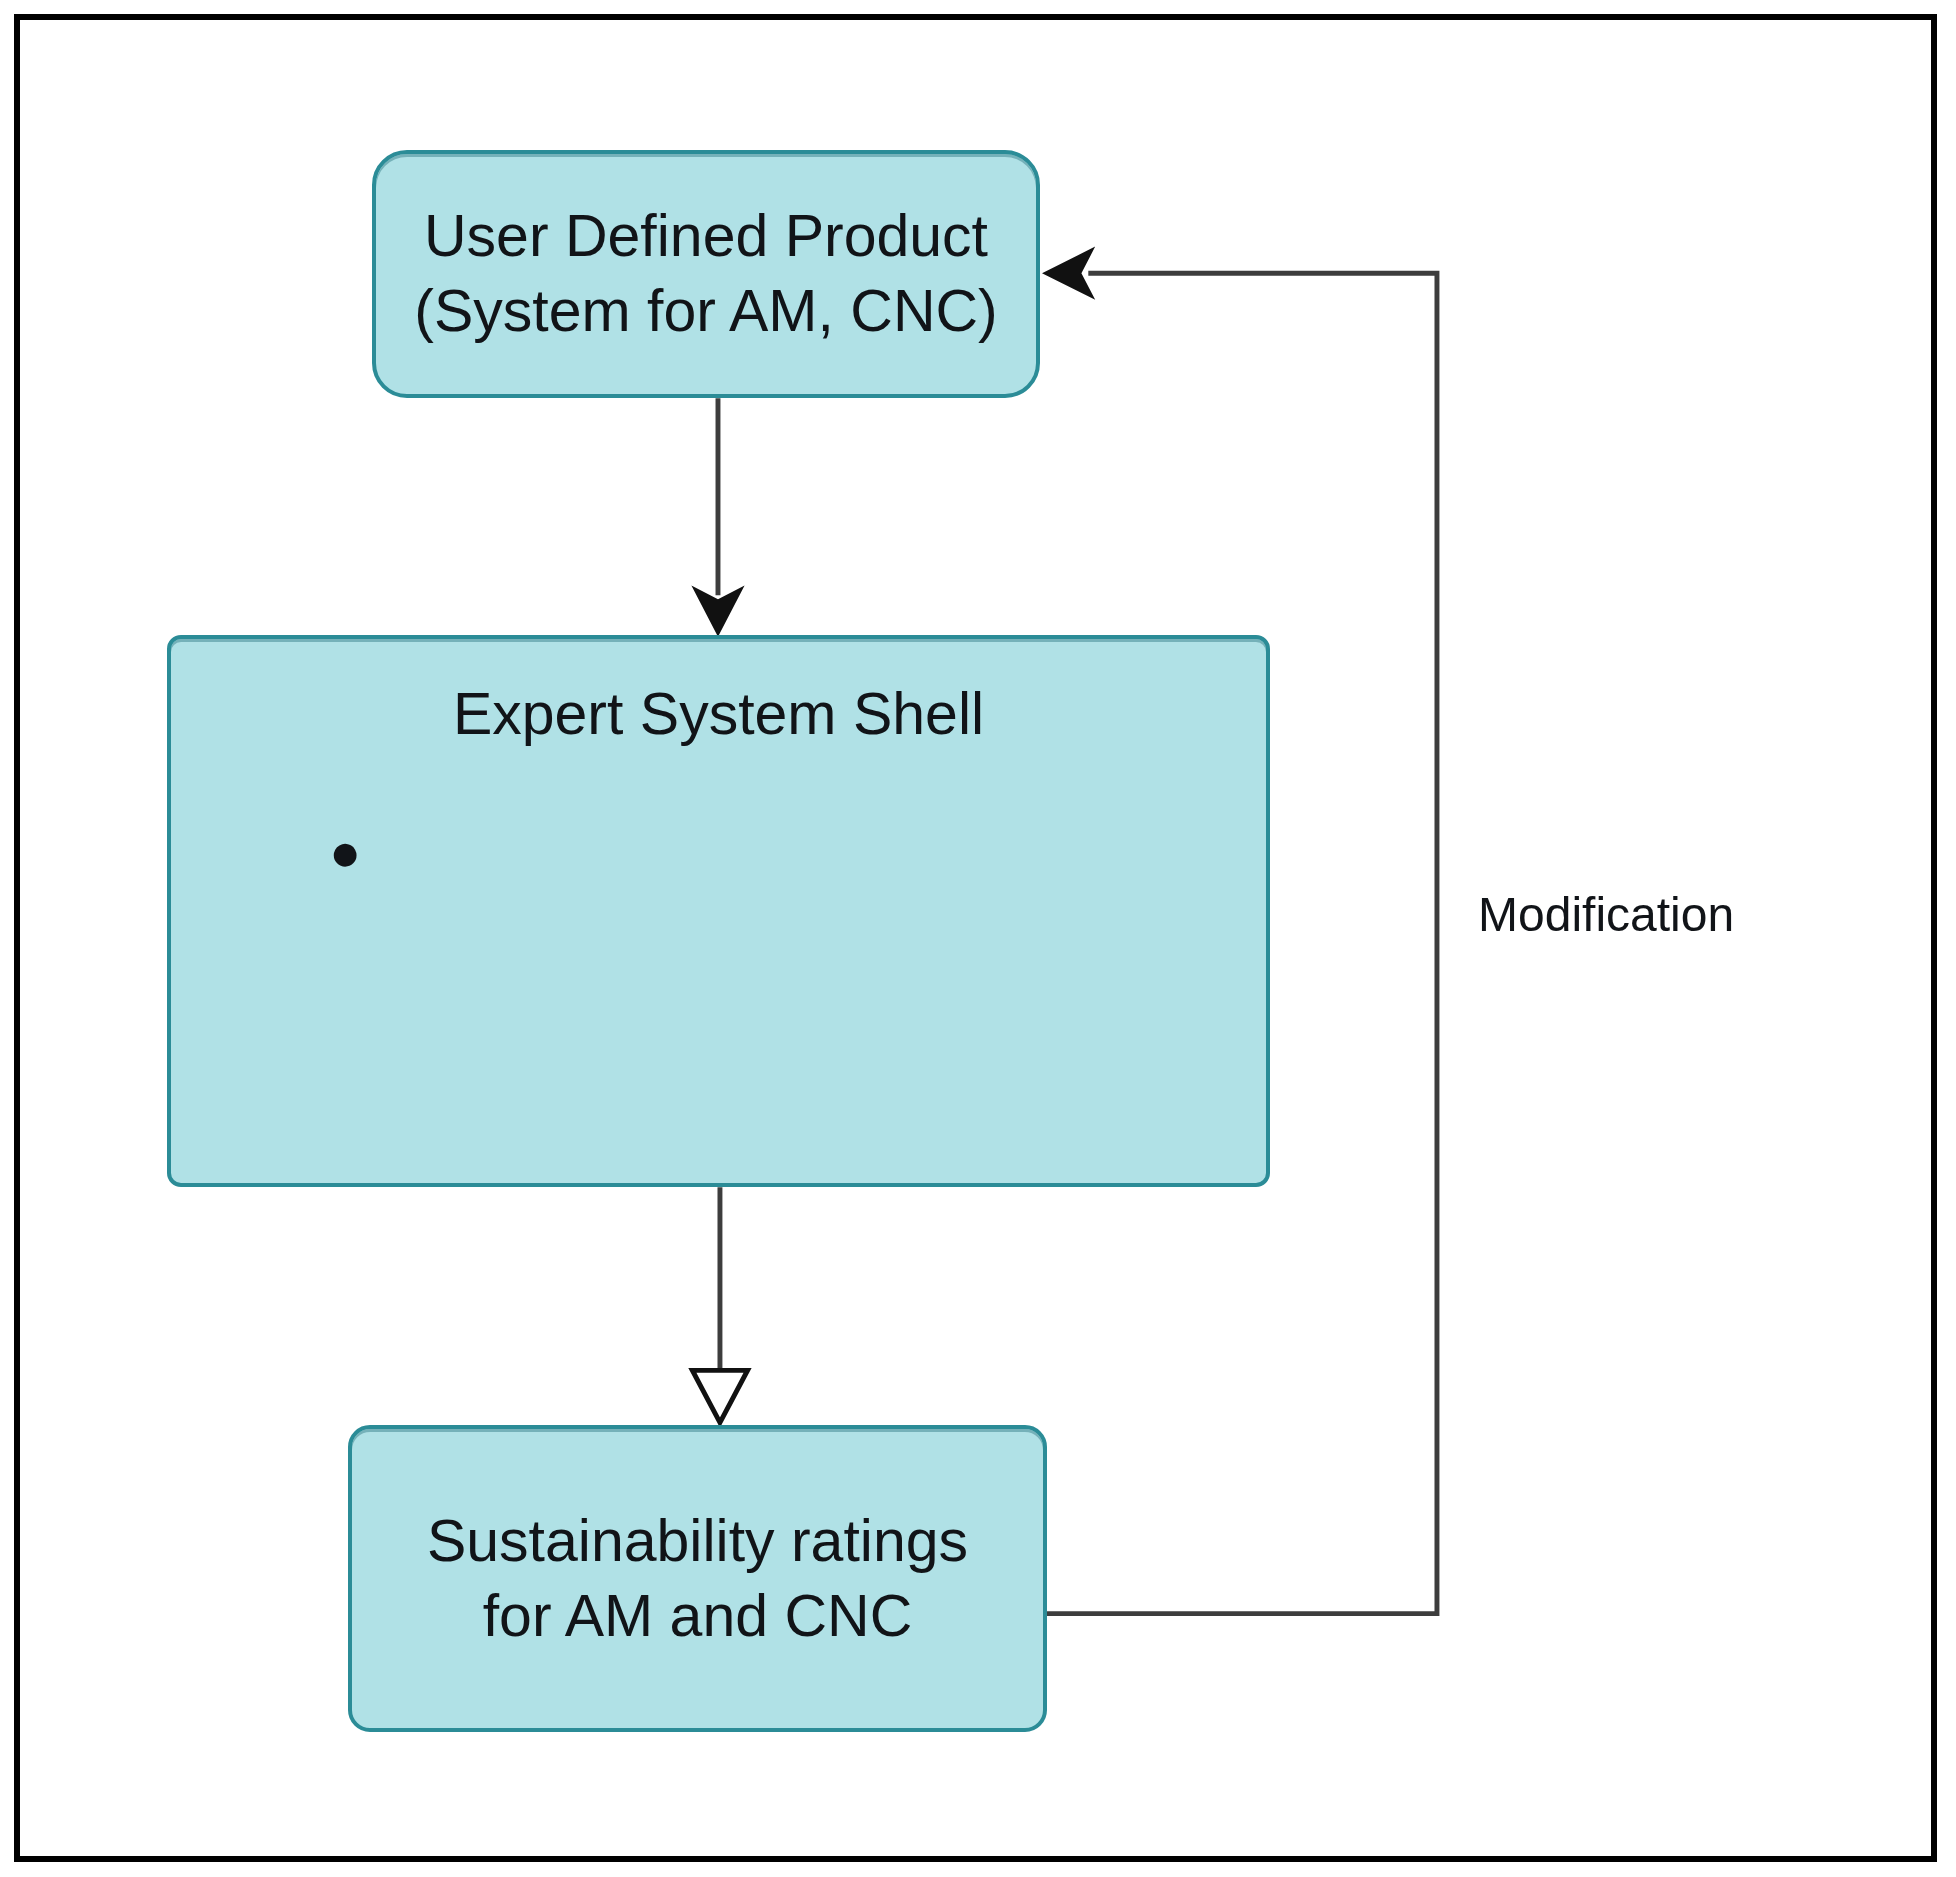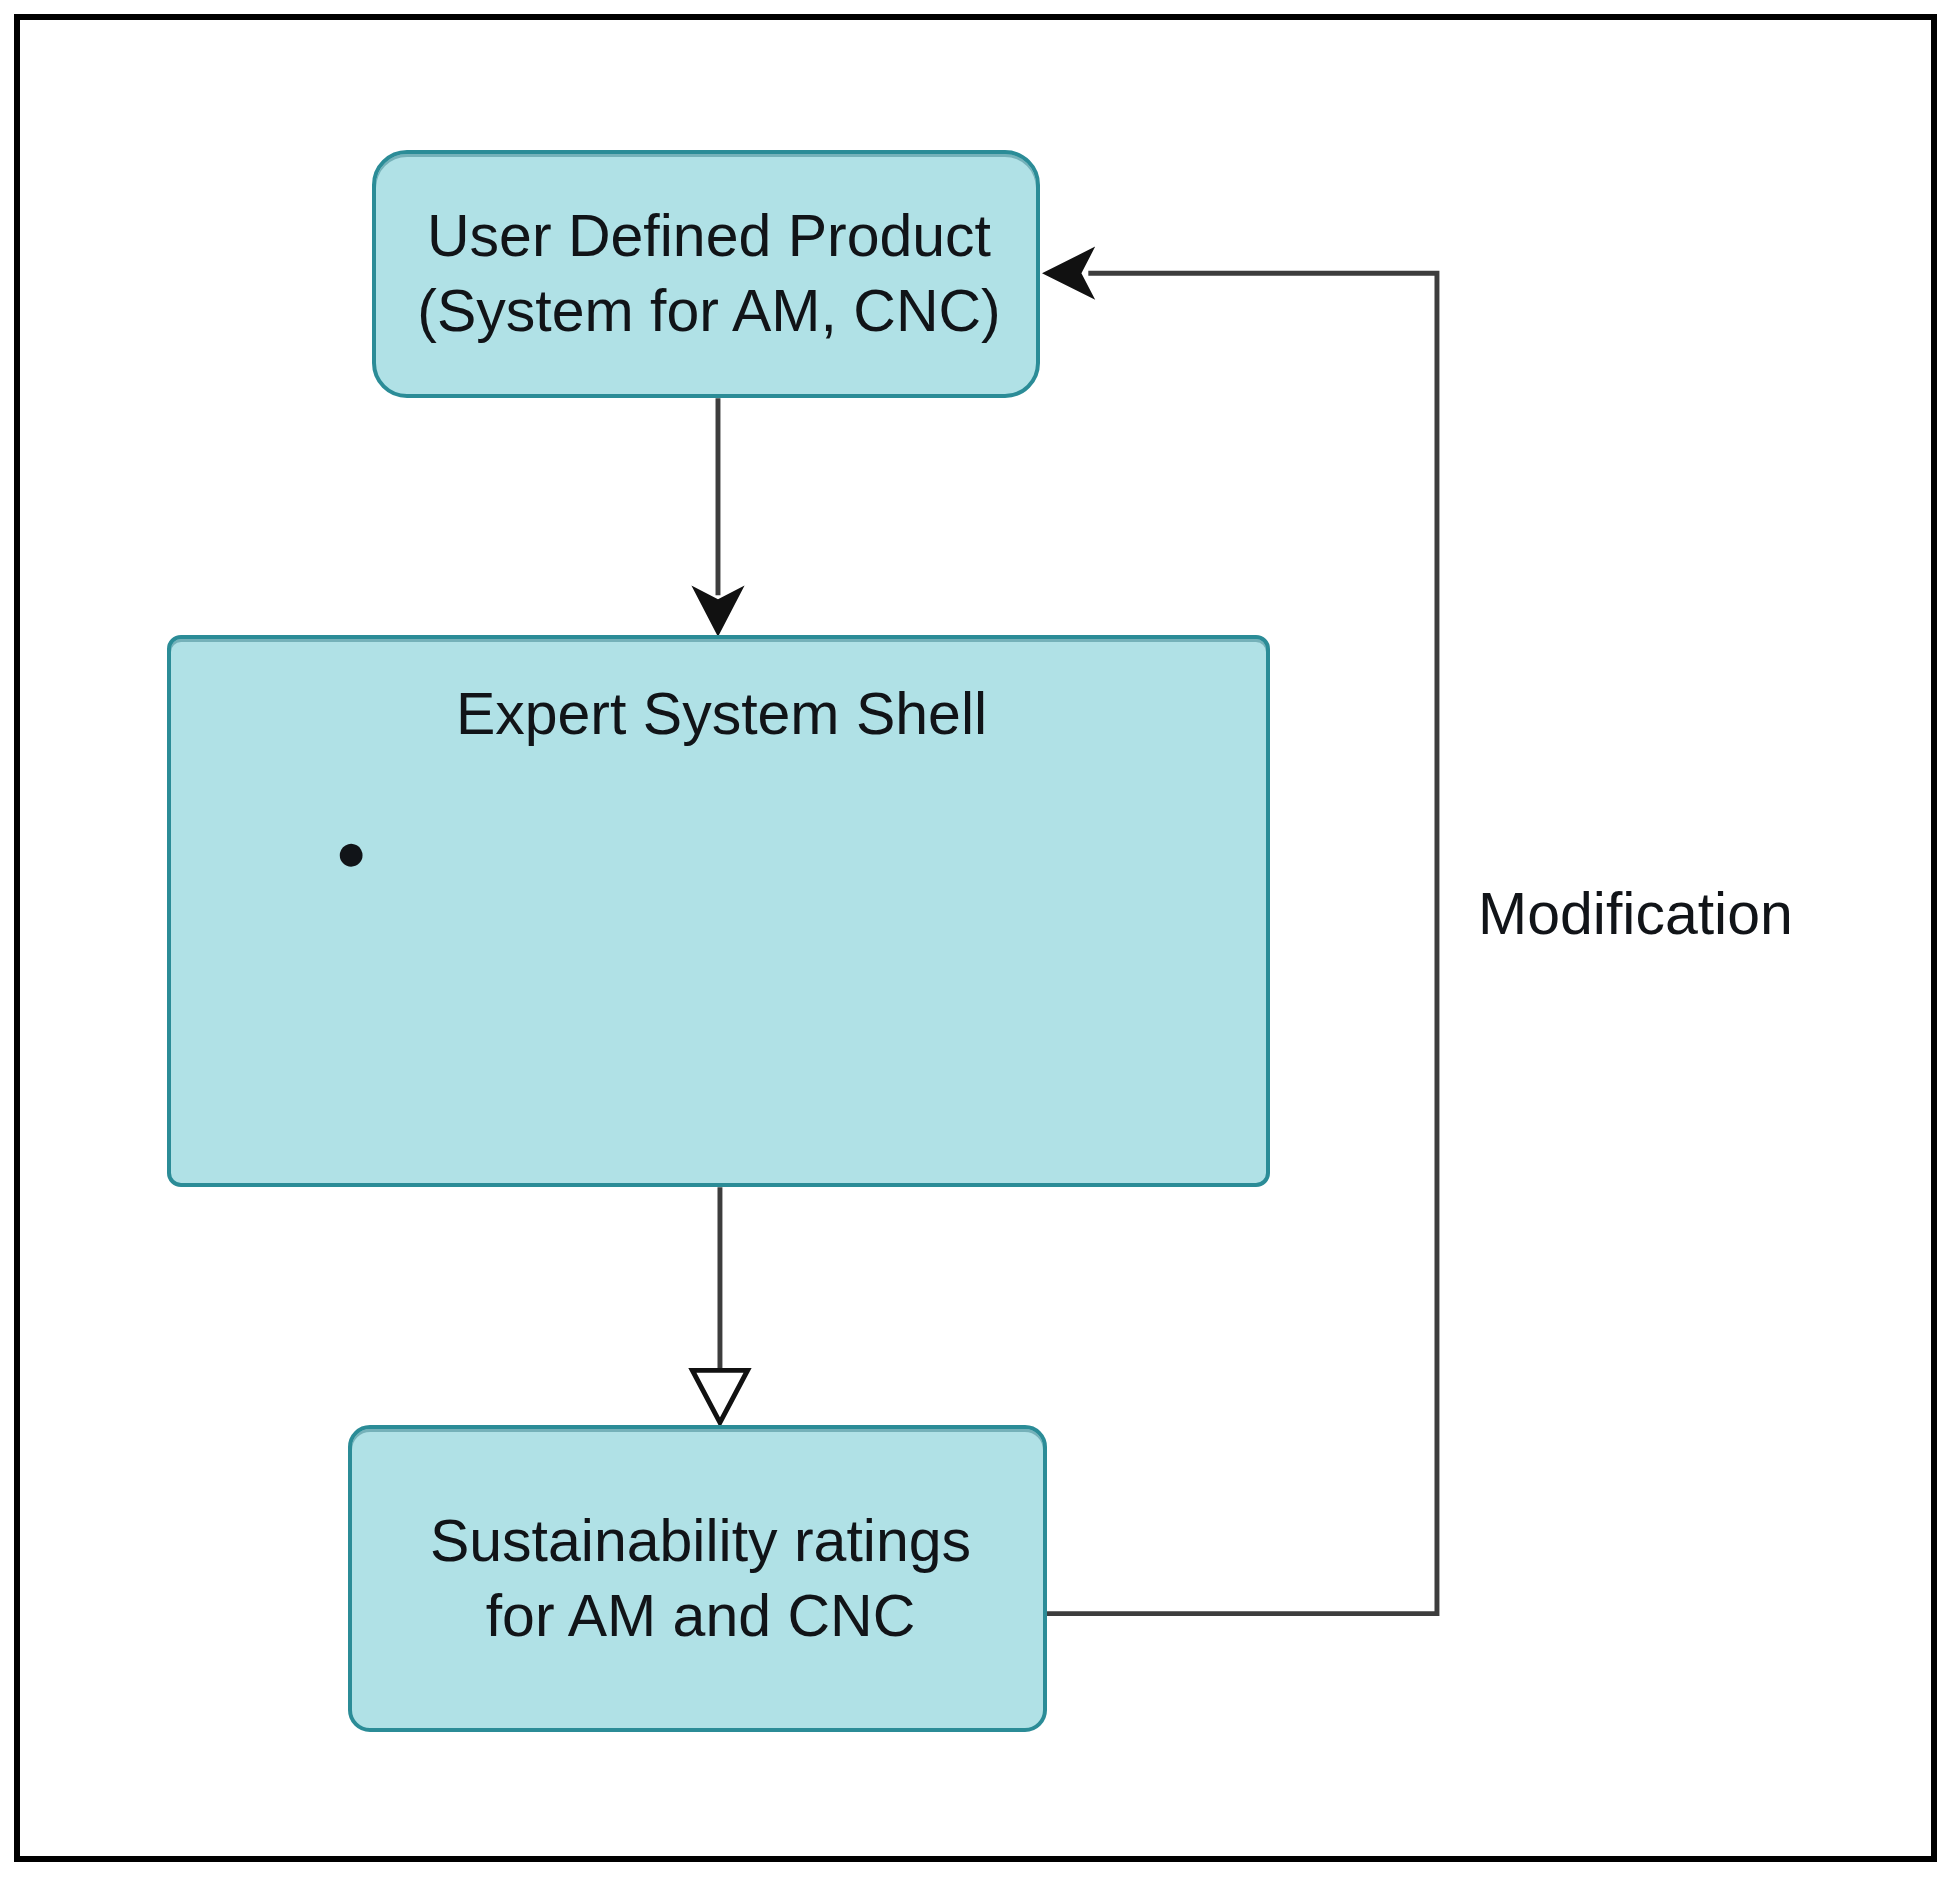--- a/index.html
+++ b/index.html
@@ -36,7 +36,6 @@
     font-size: 59px;
     line-height: 75px;
     color: var(--text);
-    padding-left: 6px;
   }
   .node-centered {
     display: flex;

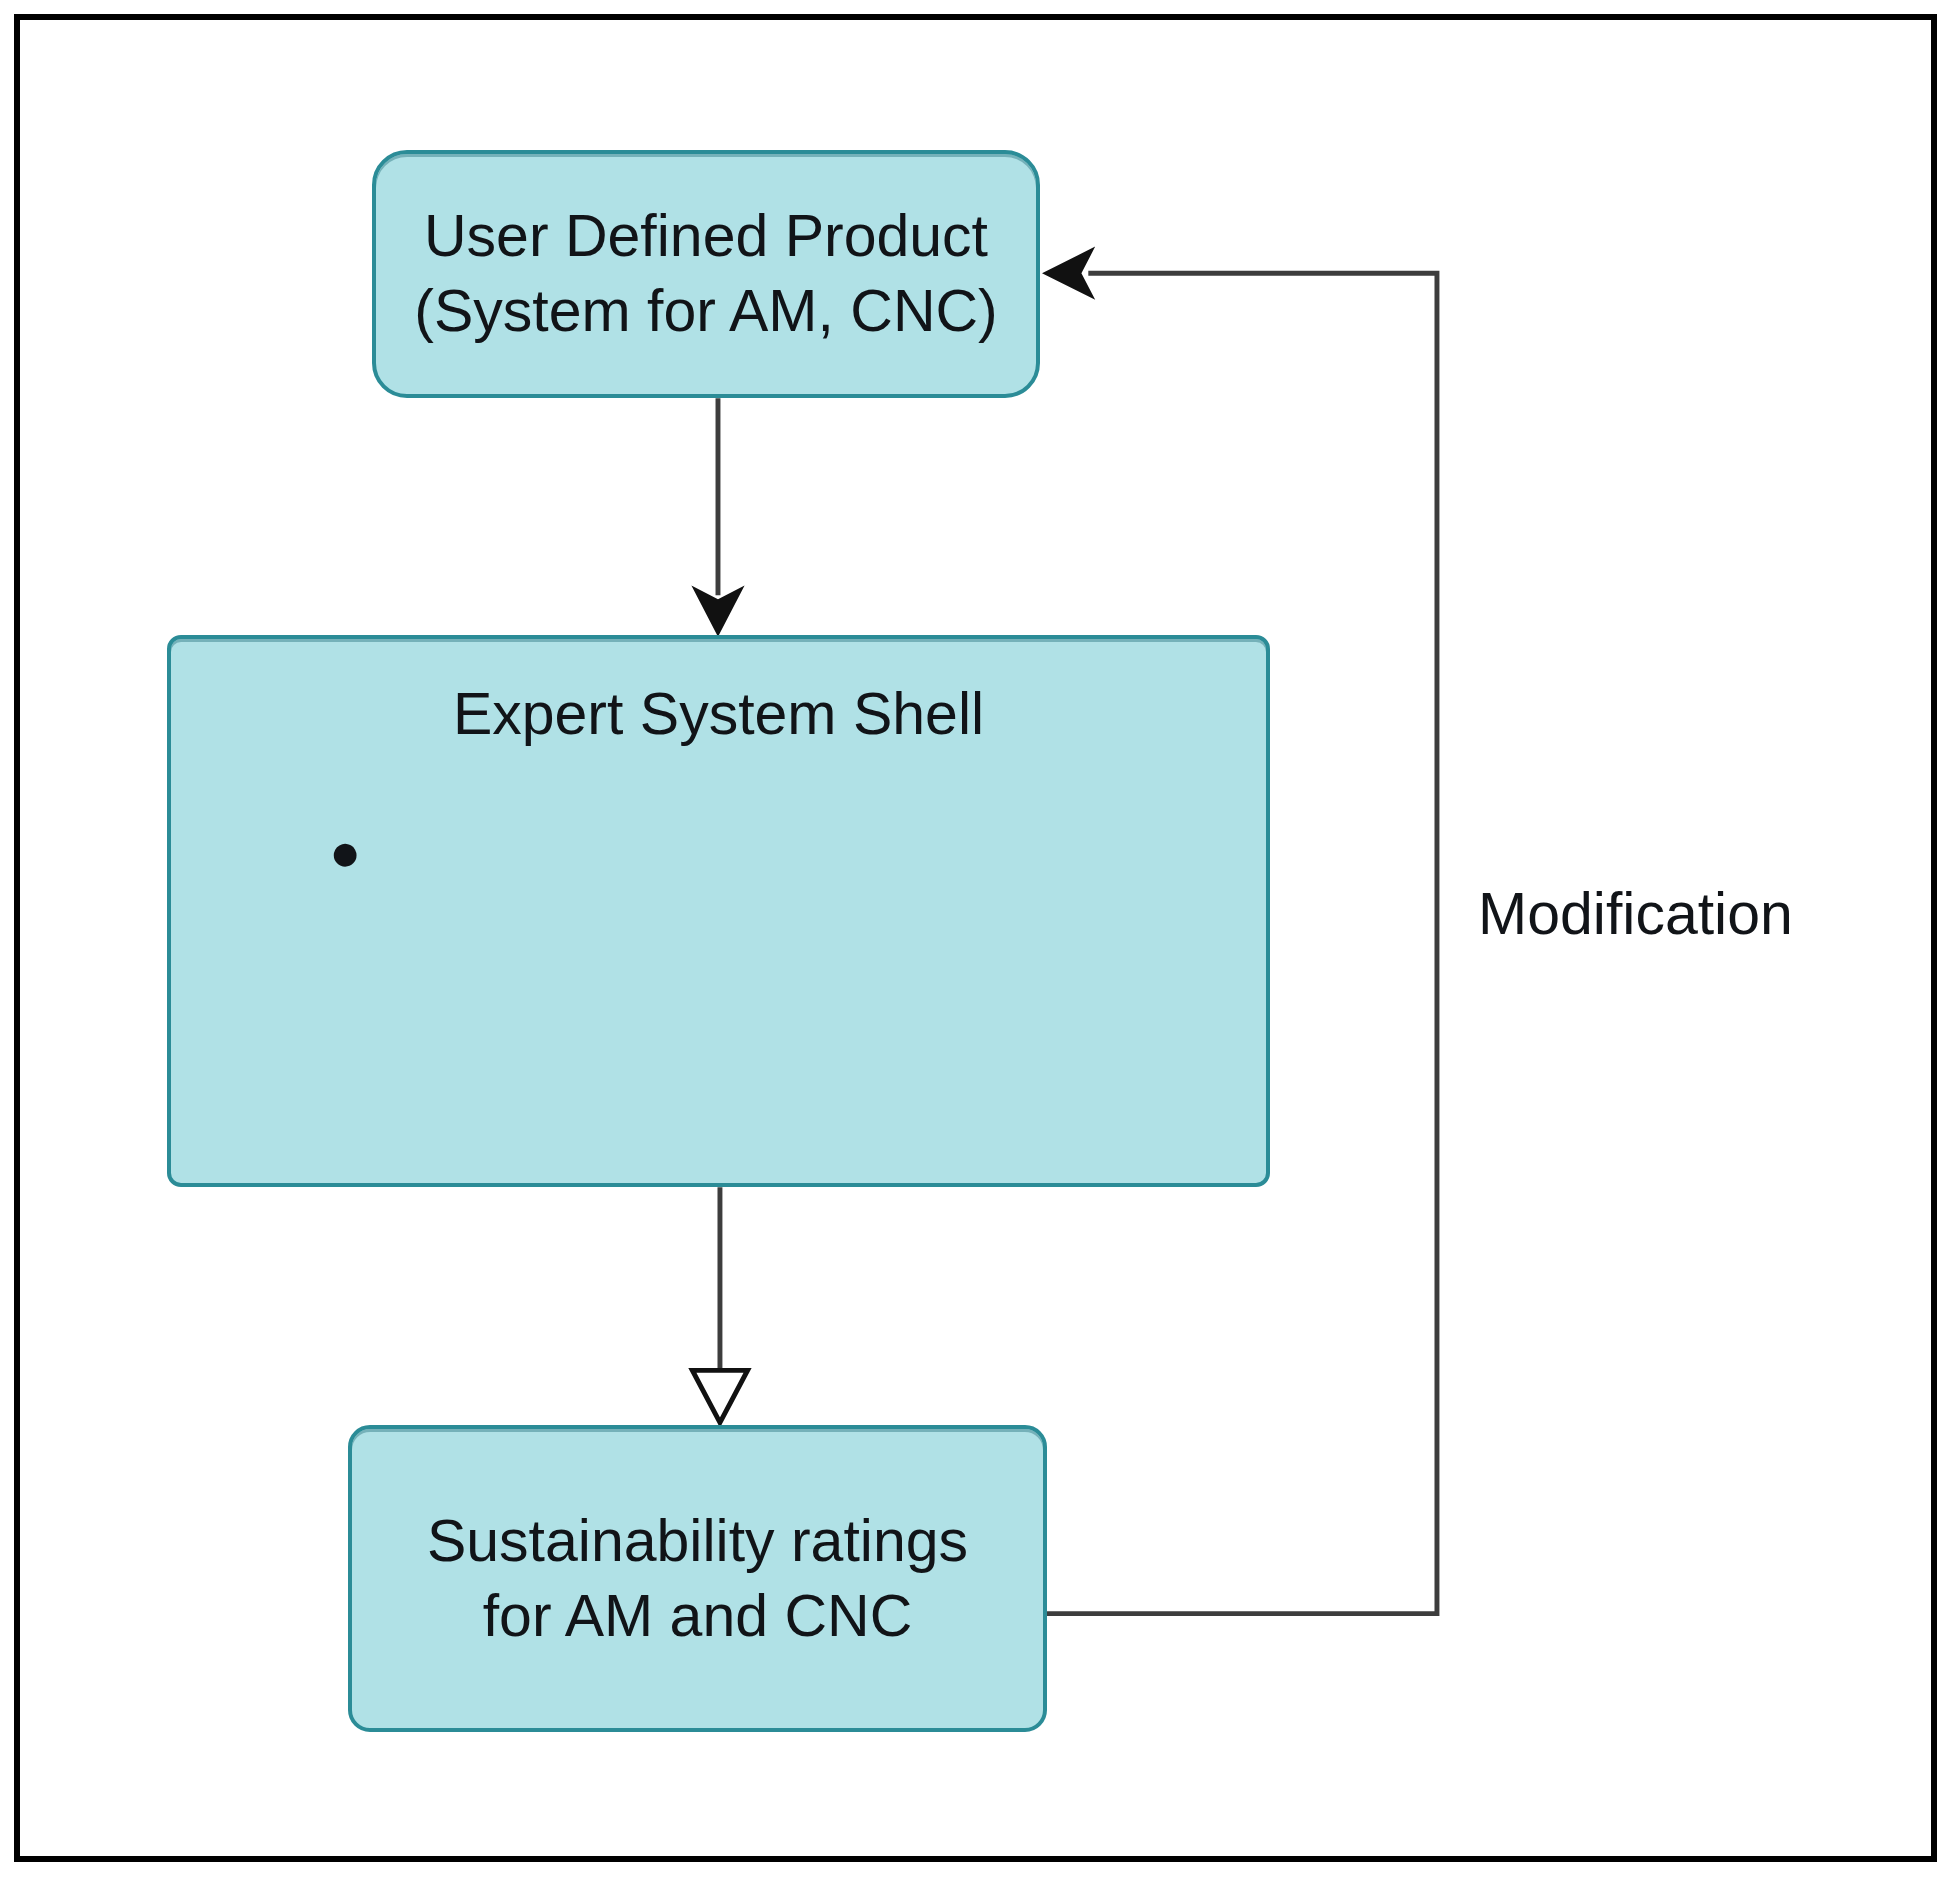--- a/index.html
+++ b/index.html
@@ -102,7 +102,7 @@
   .edge-label {
     position: absolute;
     left: 1478px; top: 877px;
-    font-size: 59px;
+    font-size: 48px;
     line-height: 75px;
     color: var(--text);
     white-space: nowrap;

